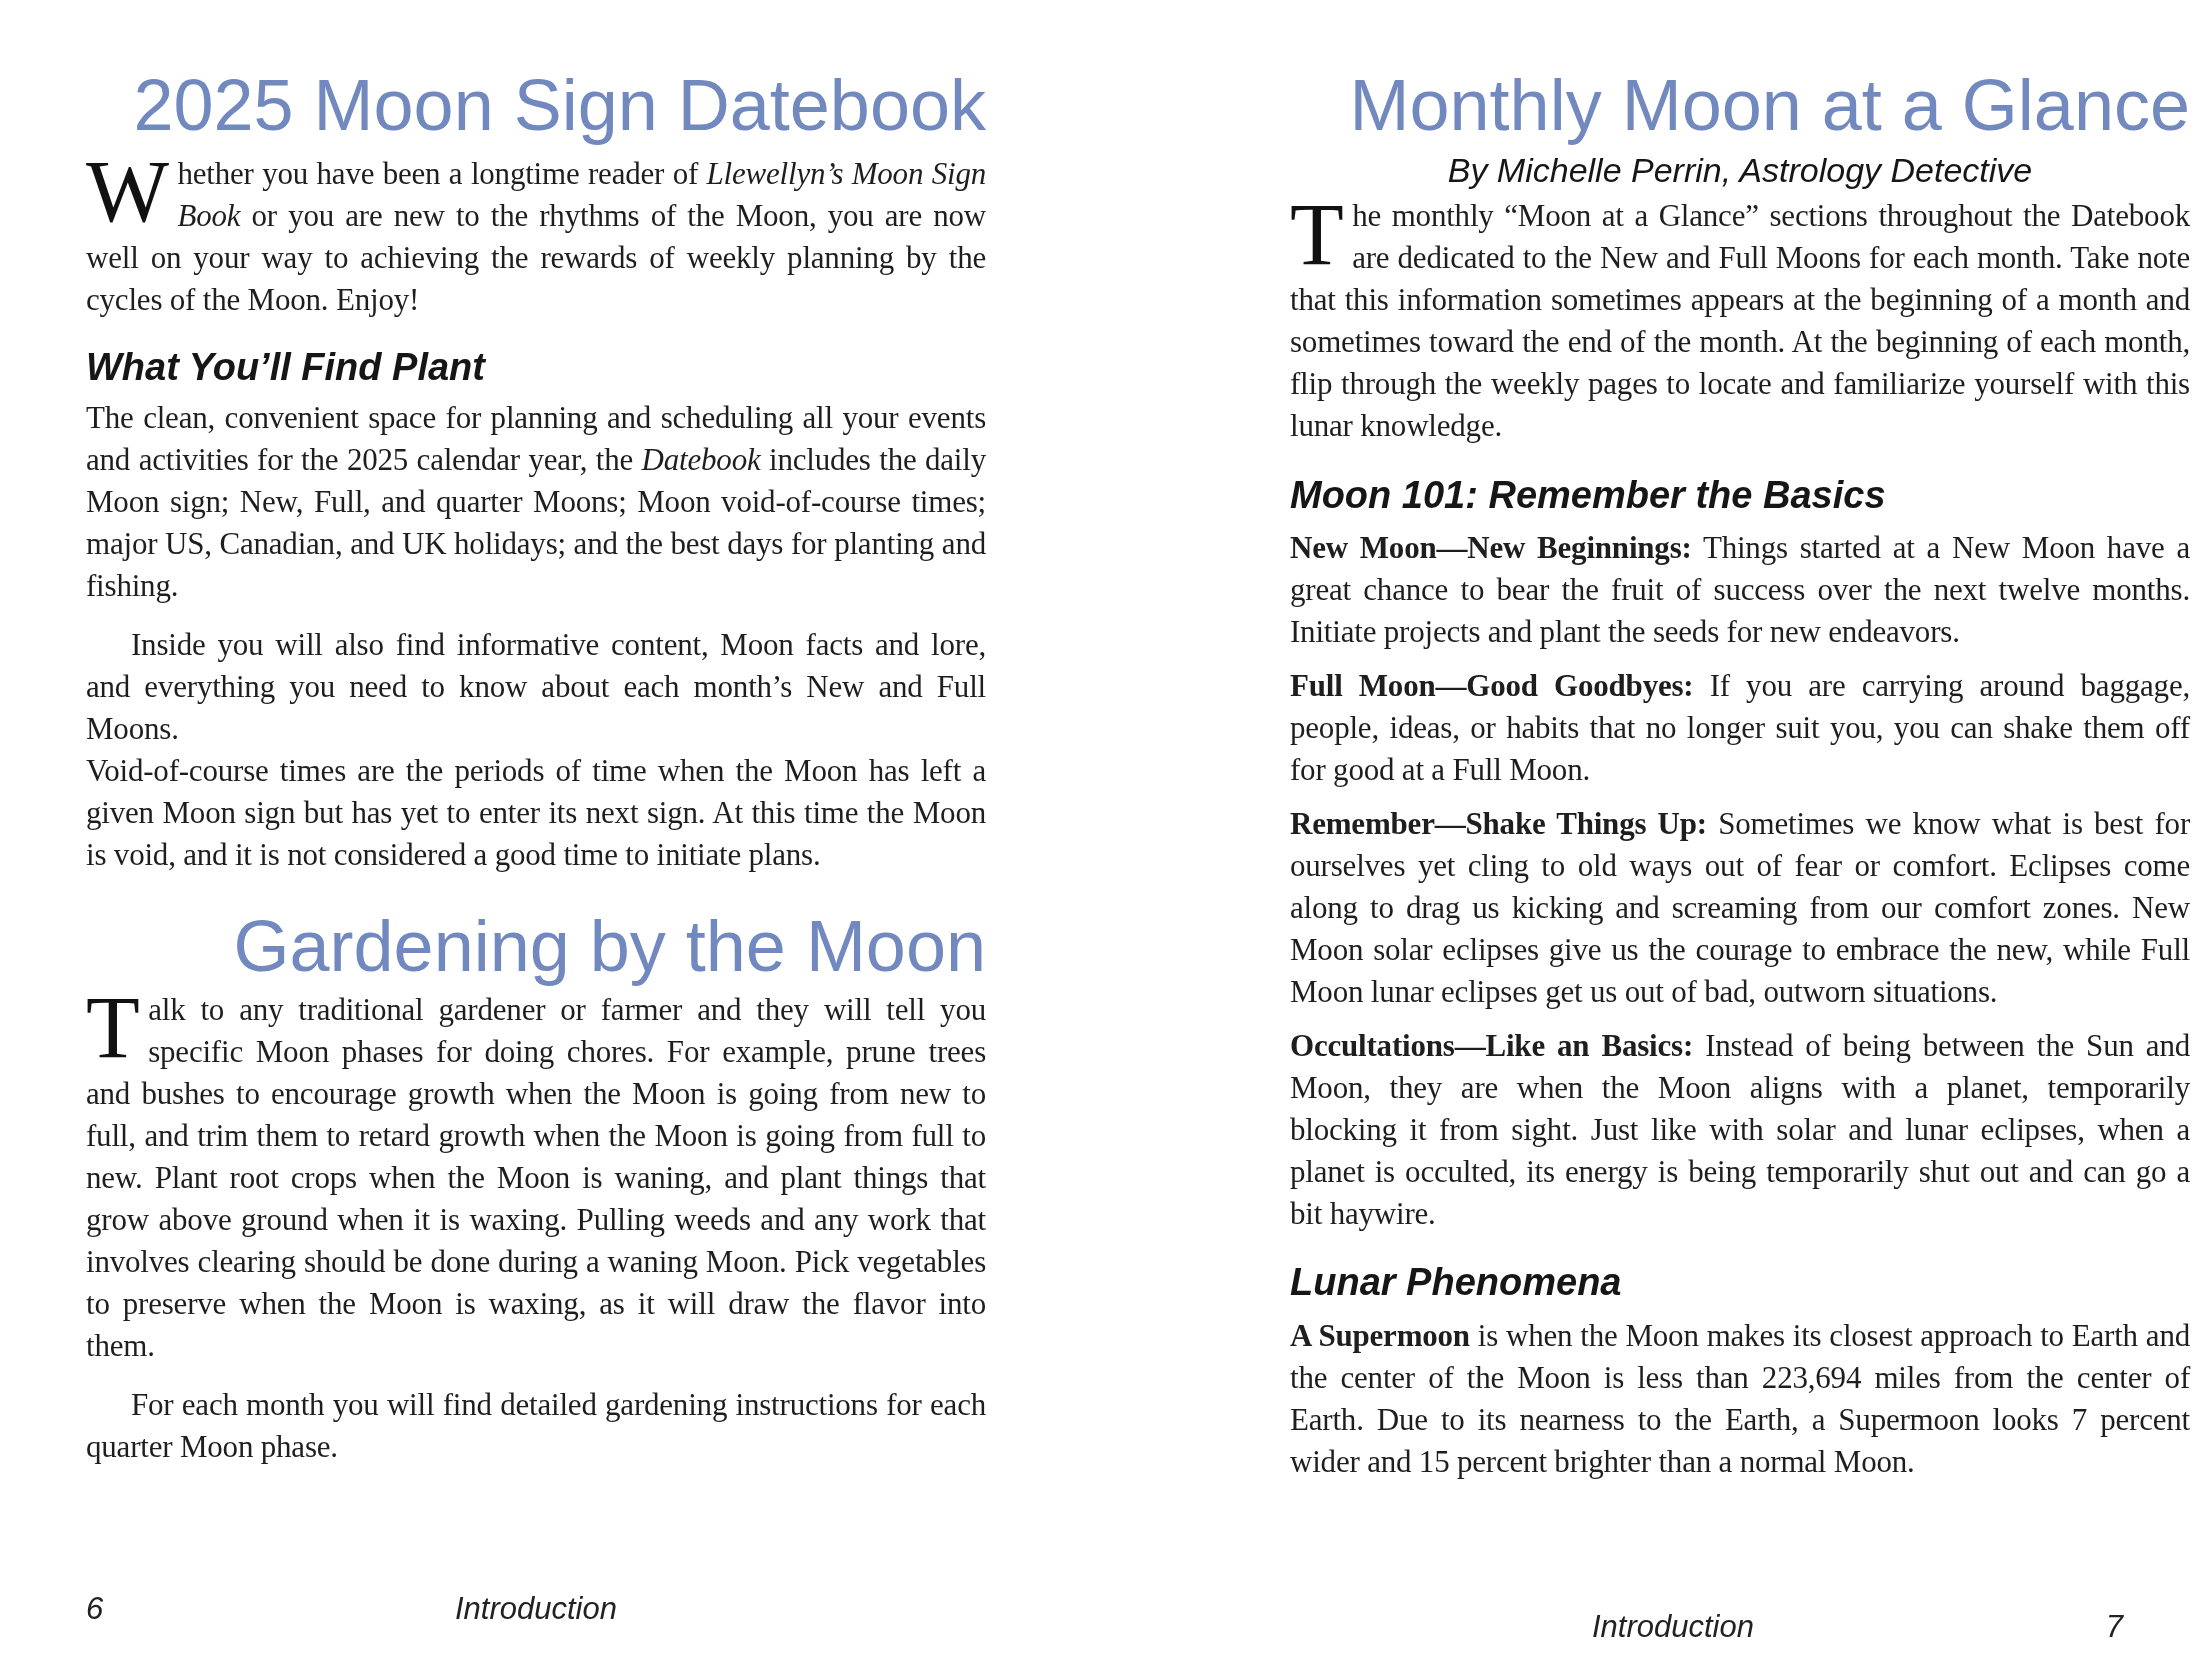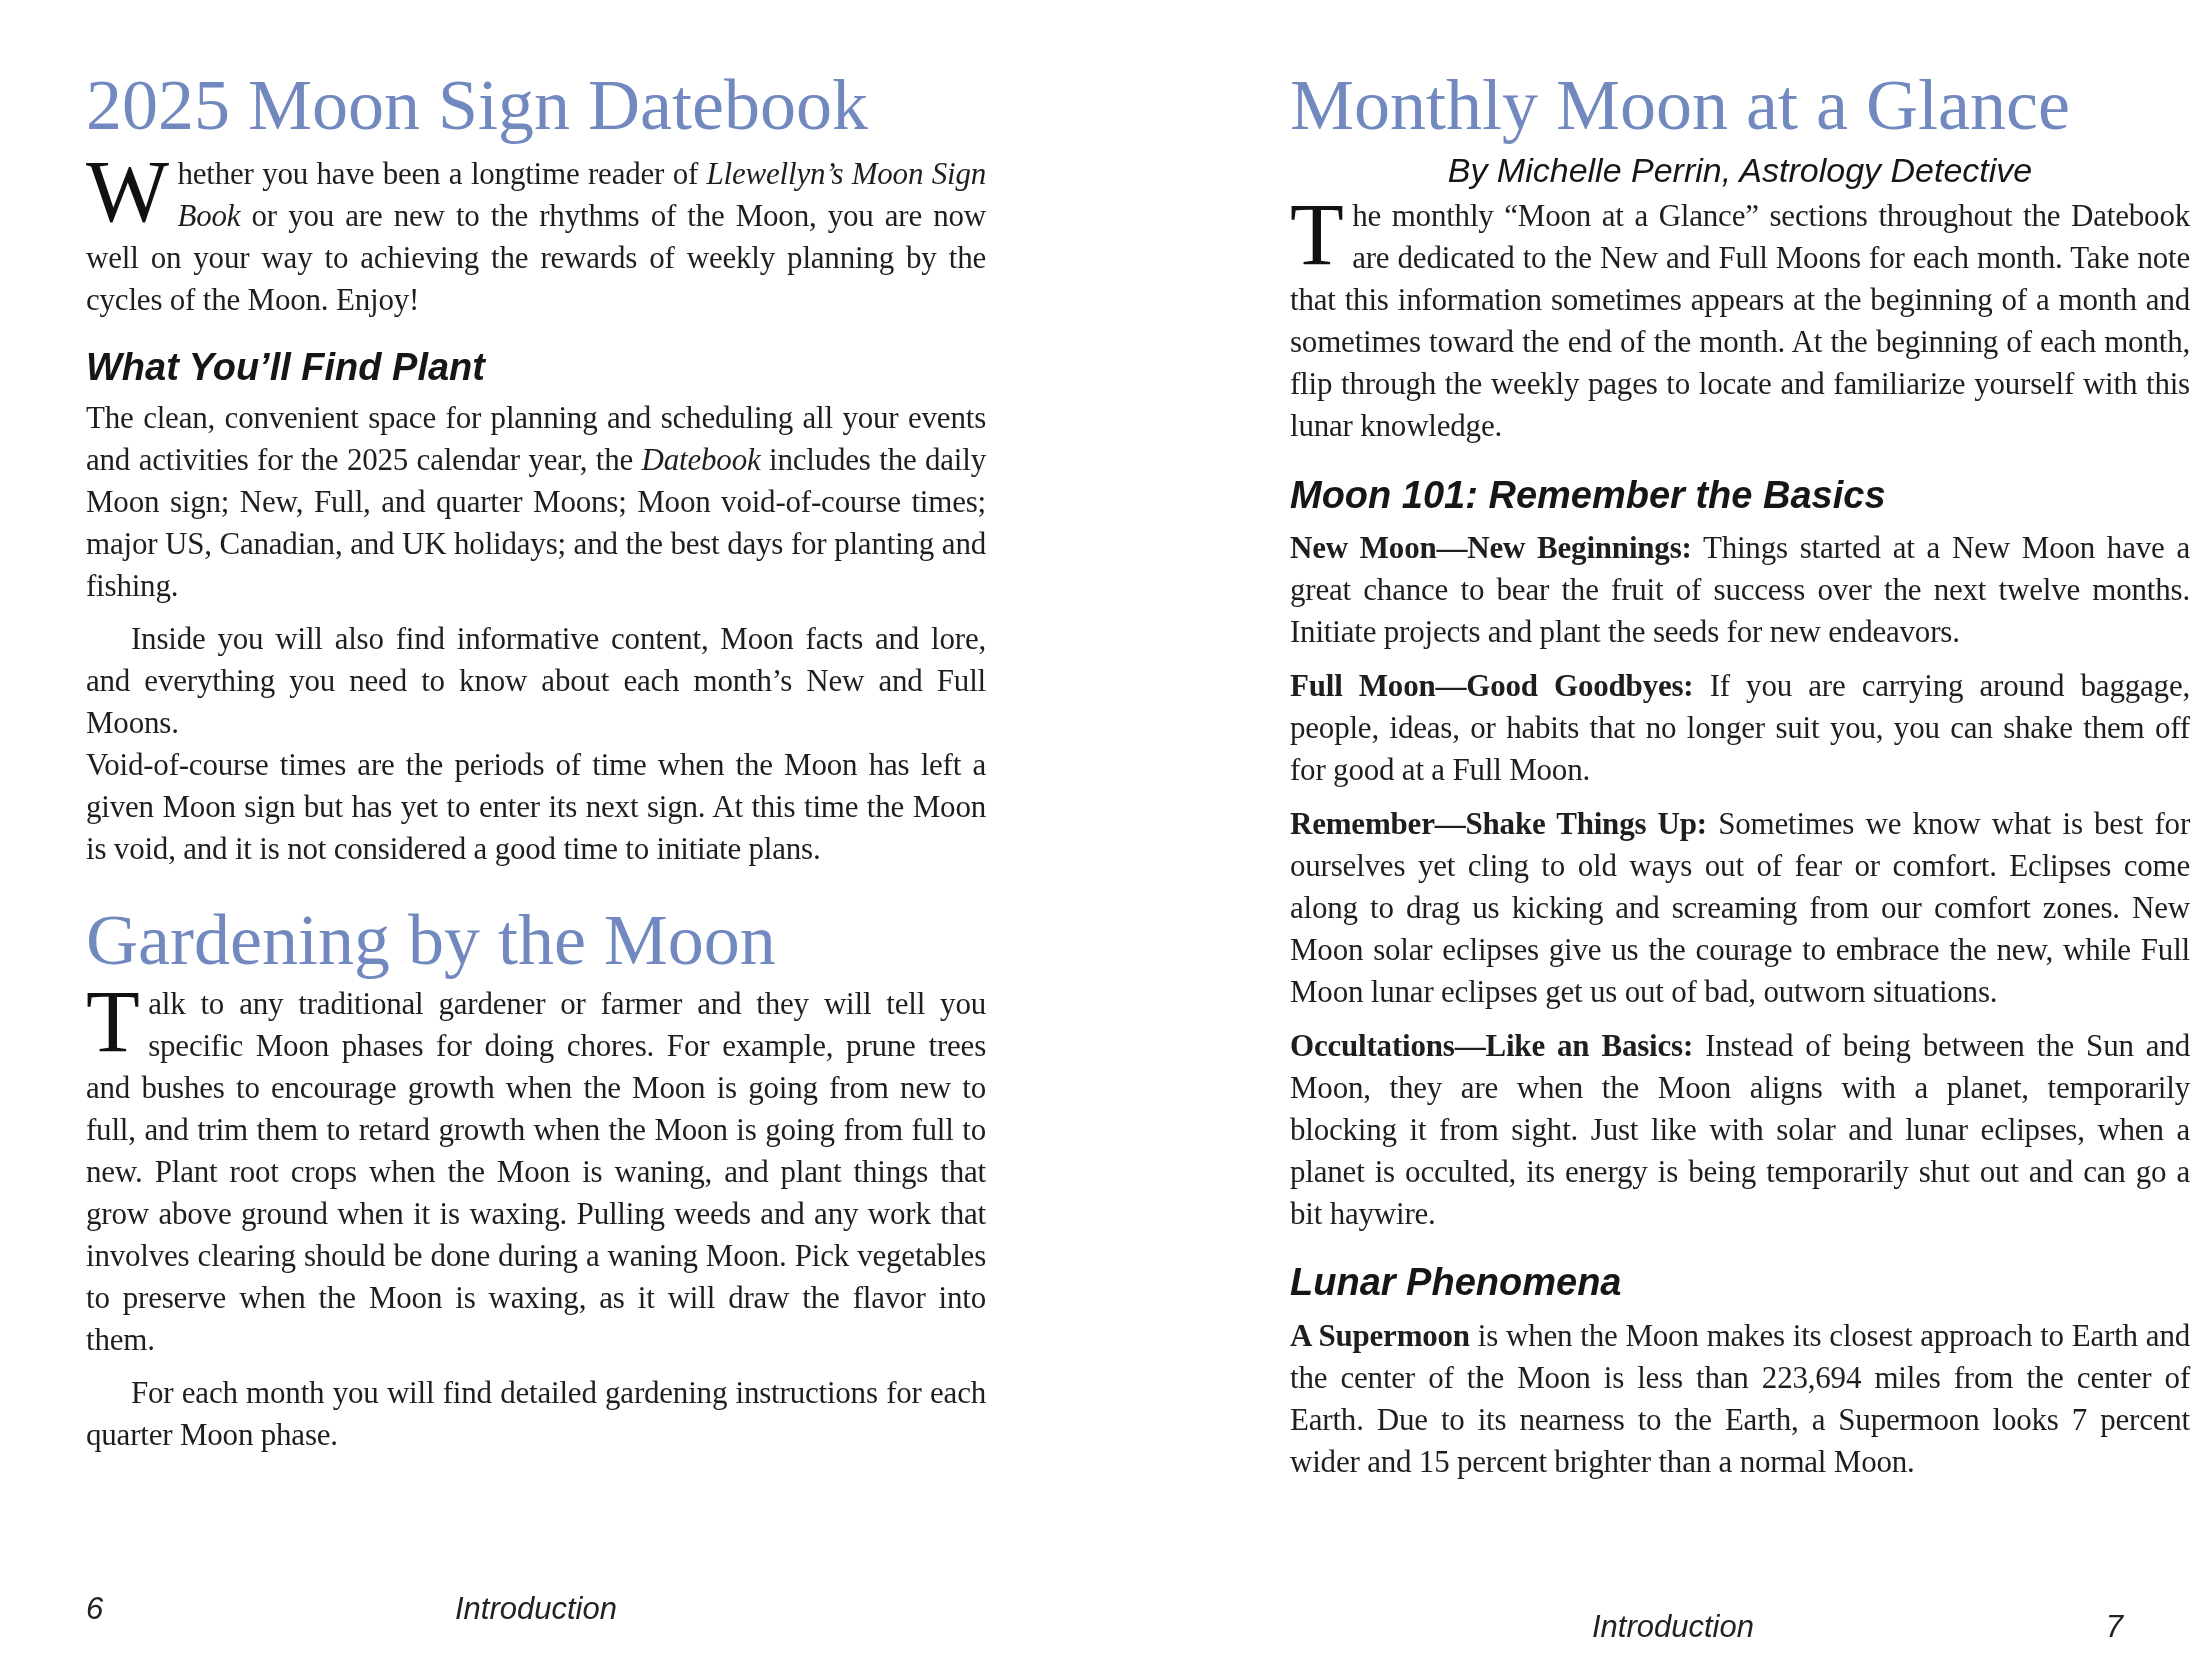--- a/index.html
+++ b/index.html
@@ -14,10 +14,10 @@
   .page-right{left:1290px;width:900px;}
 
   .book-title{
-    font-family:Liberation Serif, serif;
+    font-family:Liberation Sans, sans-serif;
     font-weight:400;
     font-size:72px;line-height:1.02;
-    text-align:left;
+    text-align:right;
     color:#7289bf;
     margin:0;
   }

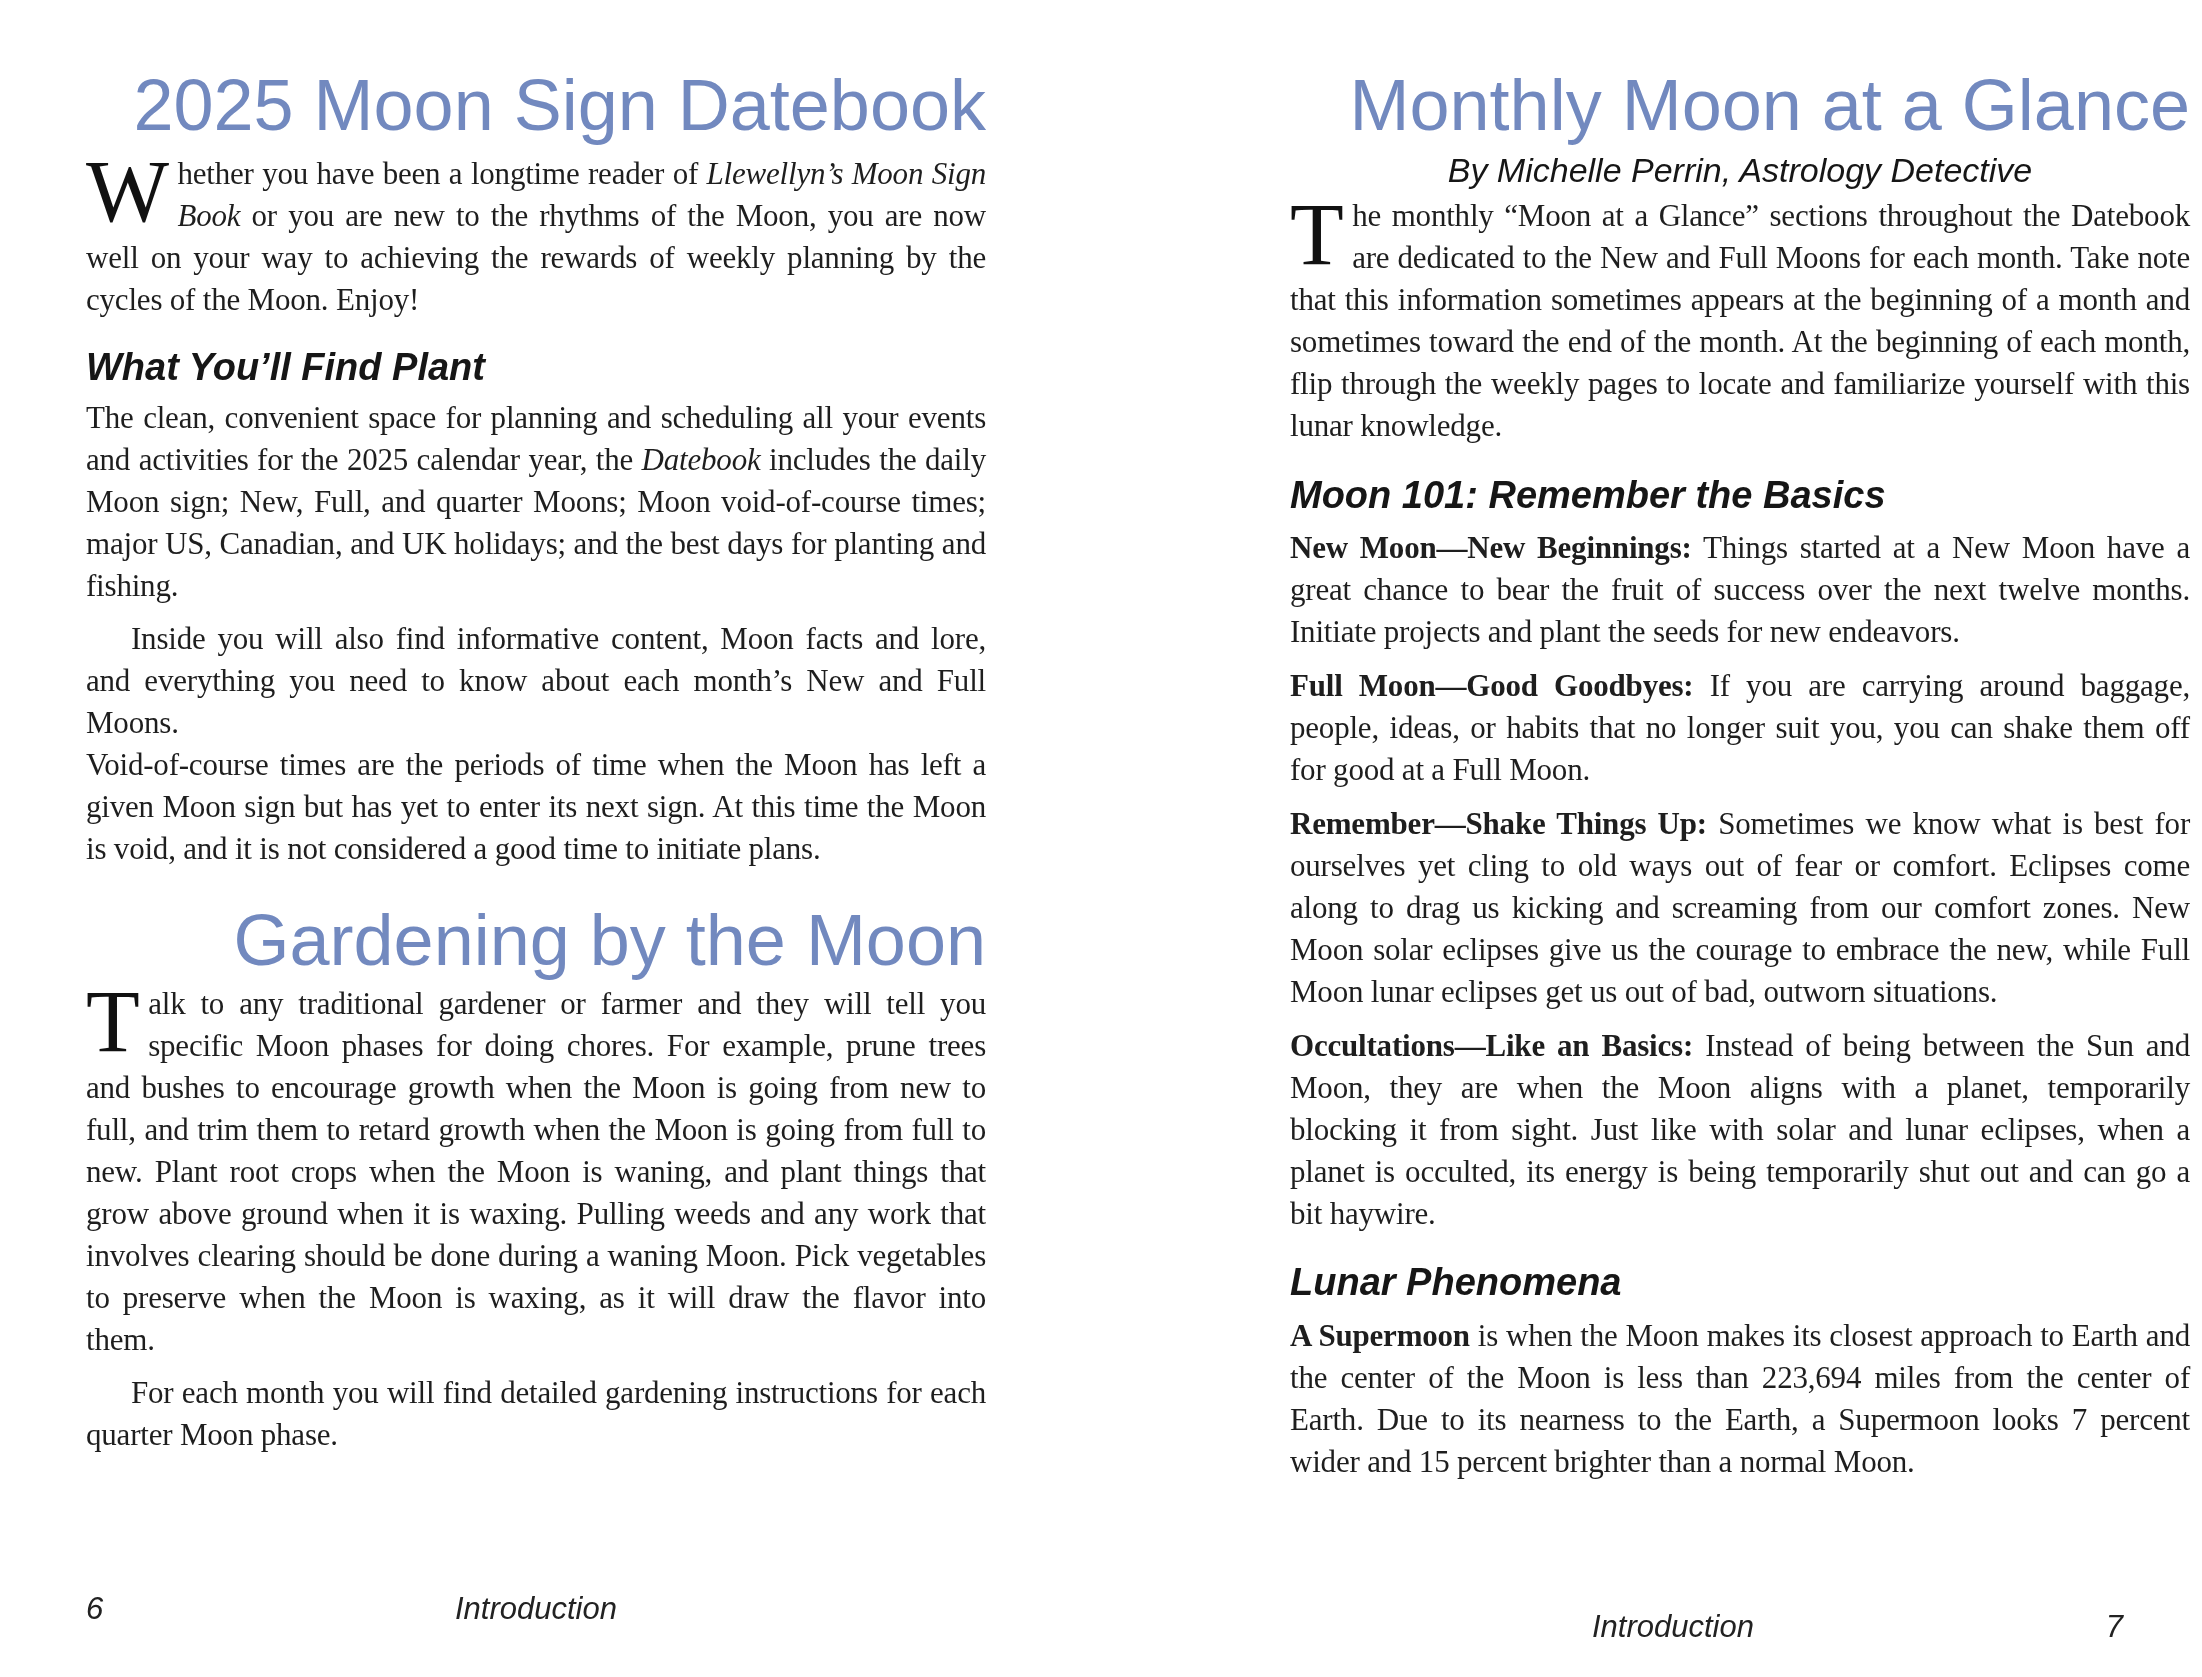--- a/index.html
+++ b/index.html
@@ -40,7 +40,7 @@
   }
   .first{margin-top:10.3px;}
   .gap{margin-top:12px;}
-  .indent{text-indent:45px;margin-top:11px;}
+  .indent{text-indent:45px;margin-top:17px;}
 
   .dropcap{
     float:left;

